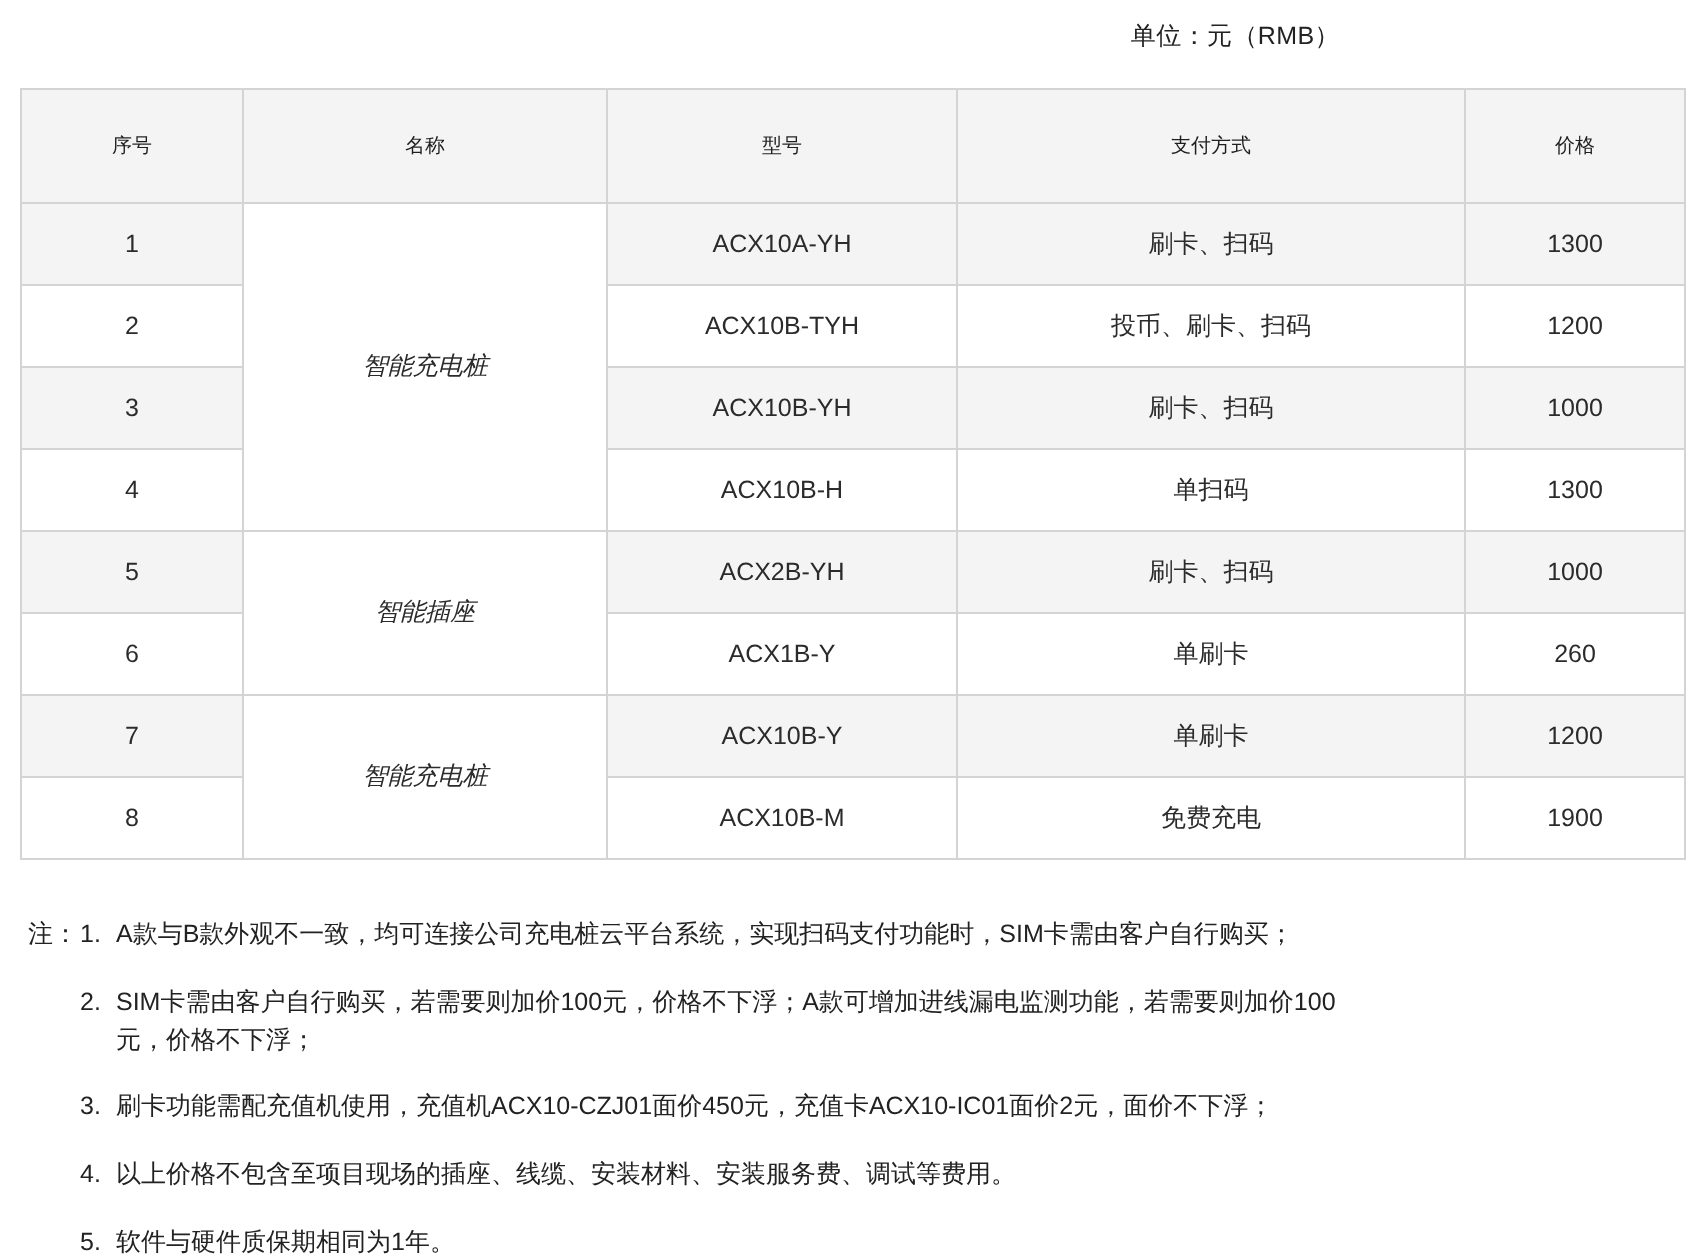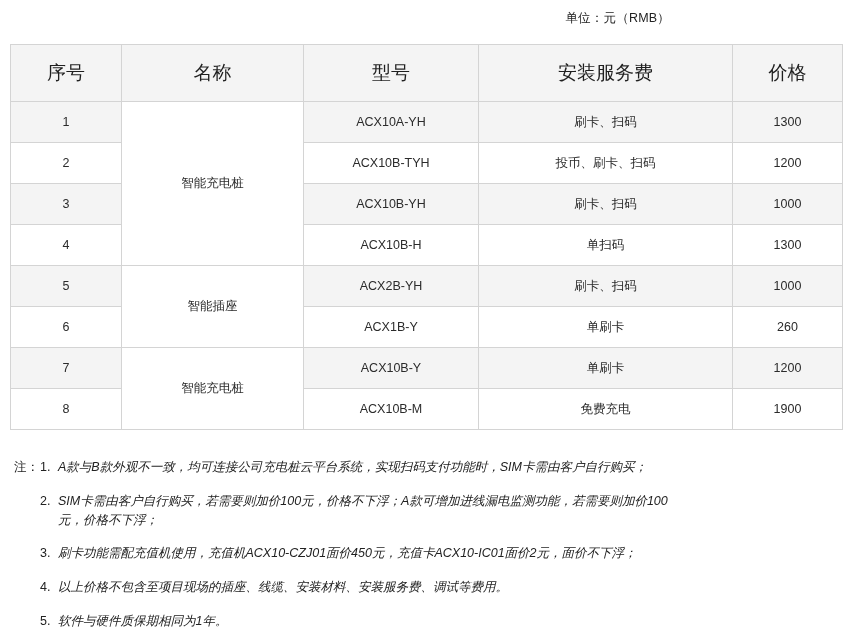--- a/index.html
+++ b/index.html
@@ -47,7 +47,7 @@
   table.price-table thead th {
     height: 56px;
     background: #f4f4f4;
-    font-size: 19px;
+    font-size: 10px;
     color: #1f1f1f;
   }
   table.price-table tbody tr {

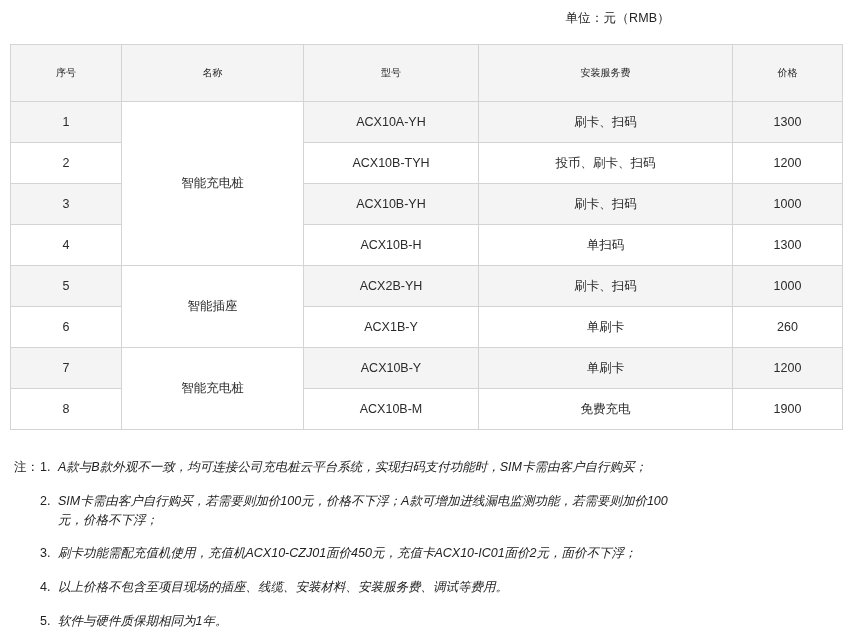--- a/index.html
+++ b/index.html
@@ -114,7 +114,7 @@
         <th>序号</th>
         <th>名称</th>
         <th>型号</th>
-        <th>安装服务费</th>
+        <th>支付方式</th>
         <th>价格</th>
       </tr>
     </thead>

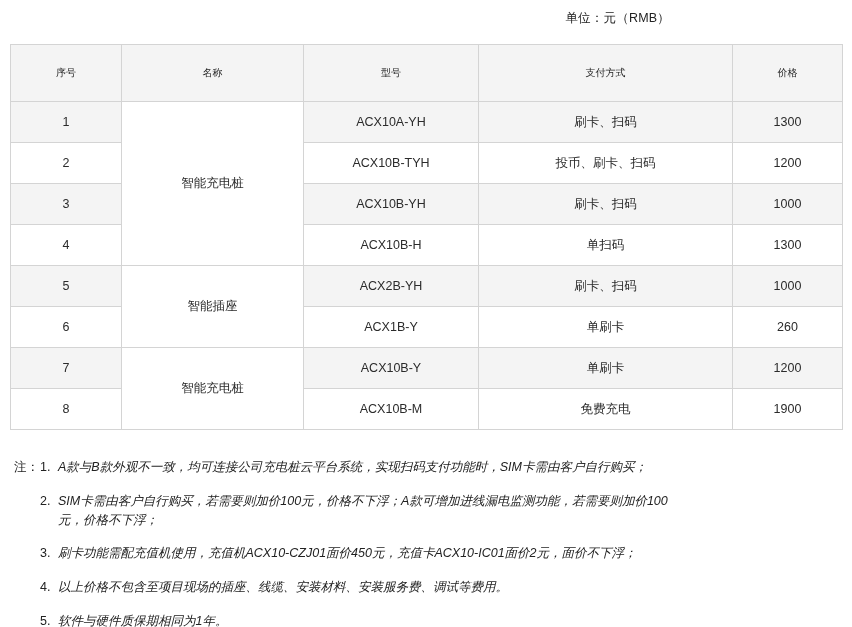--- a/index.html
+++ b/index.html
@@ -62,6 +62,7 @@
   td.name-cell {
     background: #ffffff !important;
     font-size: 13px;
+    font-style: italic;
   }
   .col-no    { width: 111px; }
   .col-name  { width: 182px; }

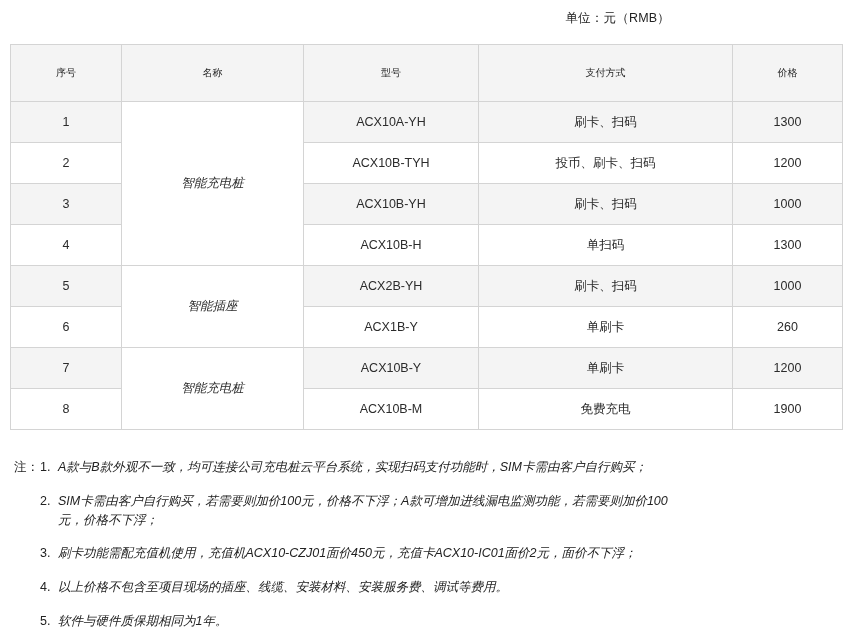--- a/index.html
+++ b/index.html
@@ -92,7 +92,6 @@
   }
   .note-text {
     flex: 1 1 auto;
-    font-style: italic;
   }
 </style>
 </head>

